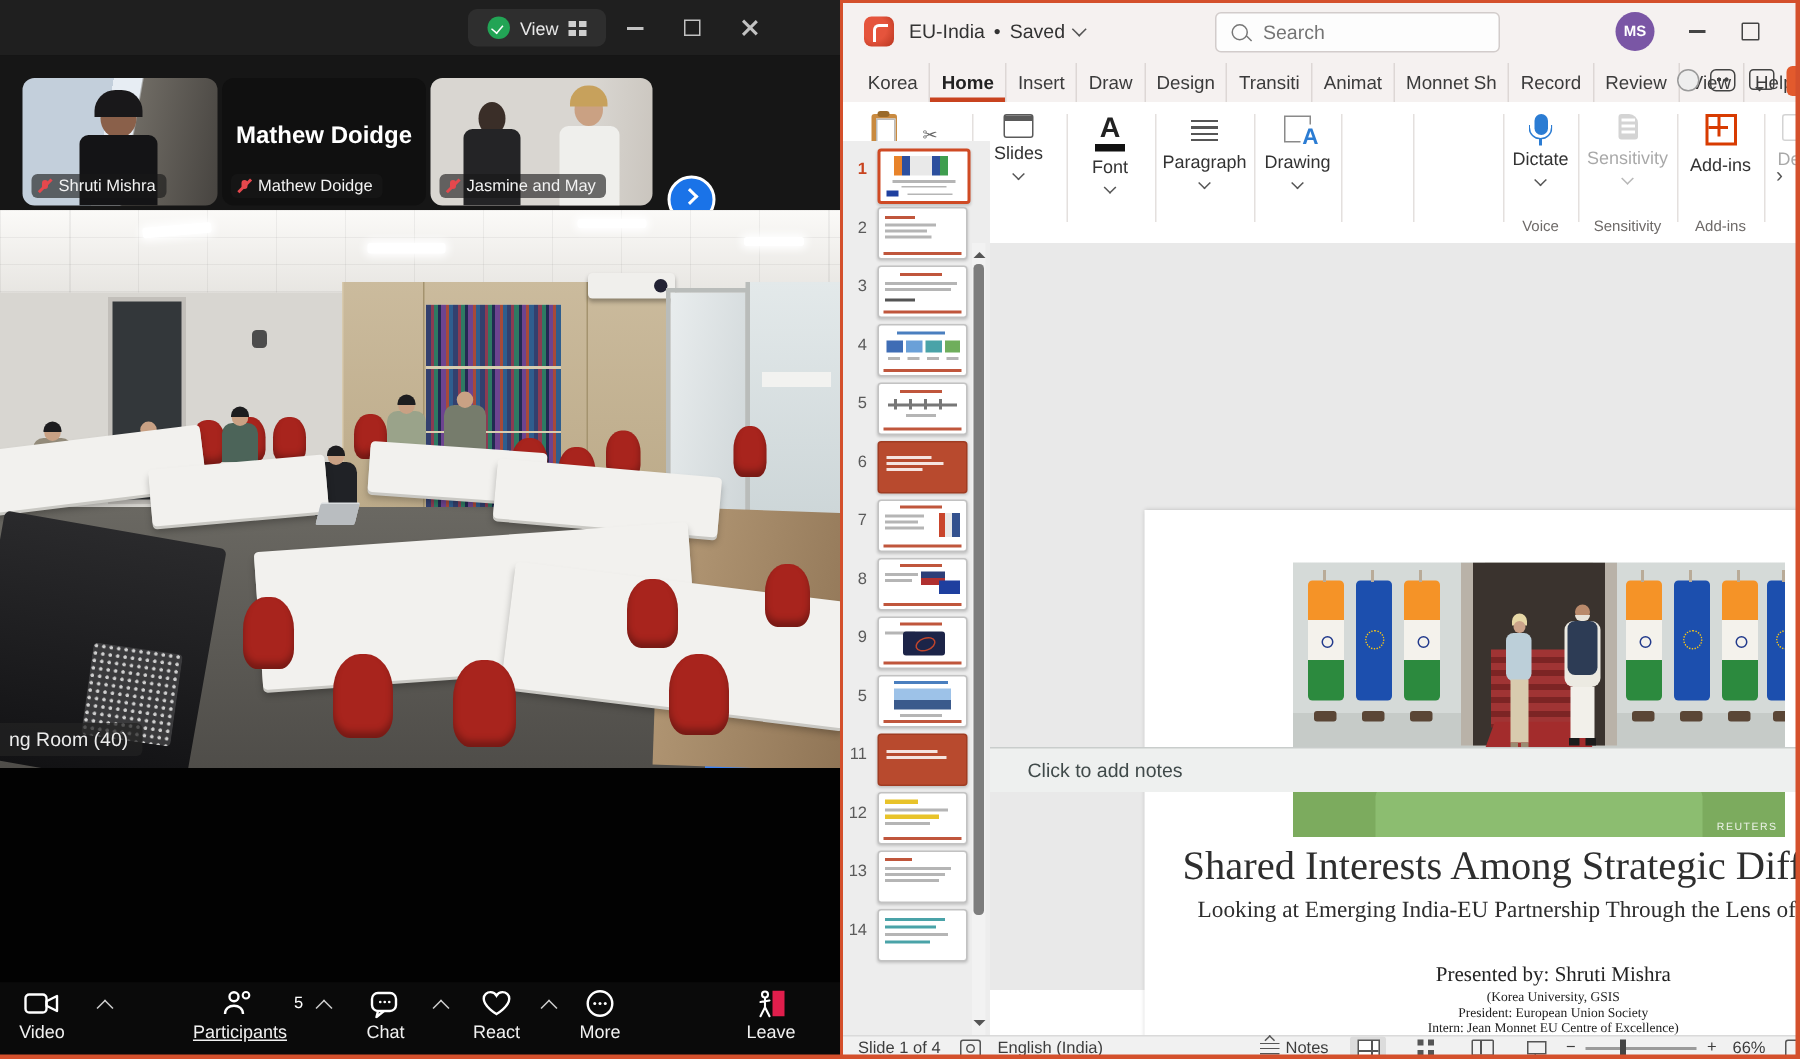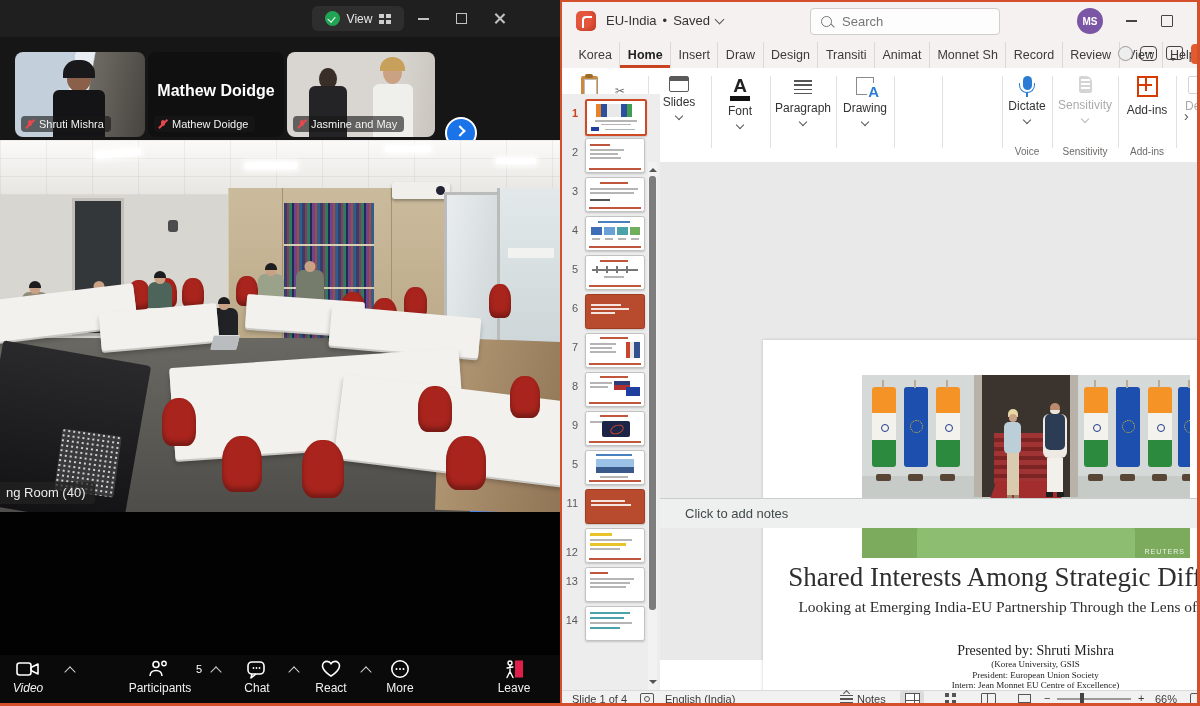--- a/index.html
+++ b/index.html
@@ -627,7 +627,7 @@
         <div class="tw" style="left:5px;width:40px;top:14px;"></div>
       </div>
 
-      <span class="tnum" style="top:452px;text-align:right;">12</span>
+      <span class="tnum" style="top:442px;text-align:right;">12</span>
       <div class="tbox" style="top:434px;">
         <div class="tl y" style="left:4px;width:22px;top:4px;height:2.5px;"></div>
         <div class="tl" style="left:4px;width:42px;top:10px;"></div>

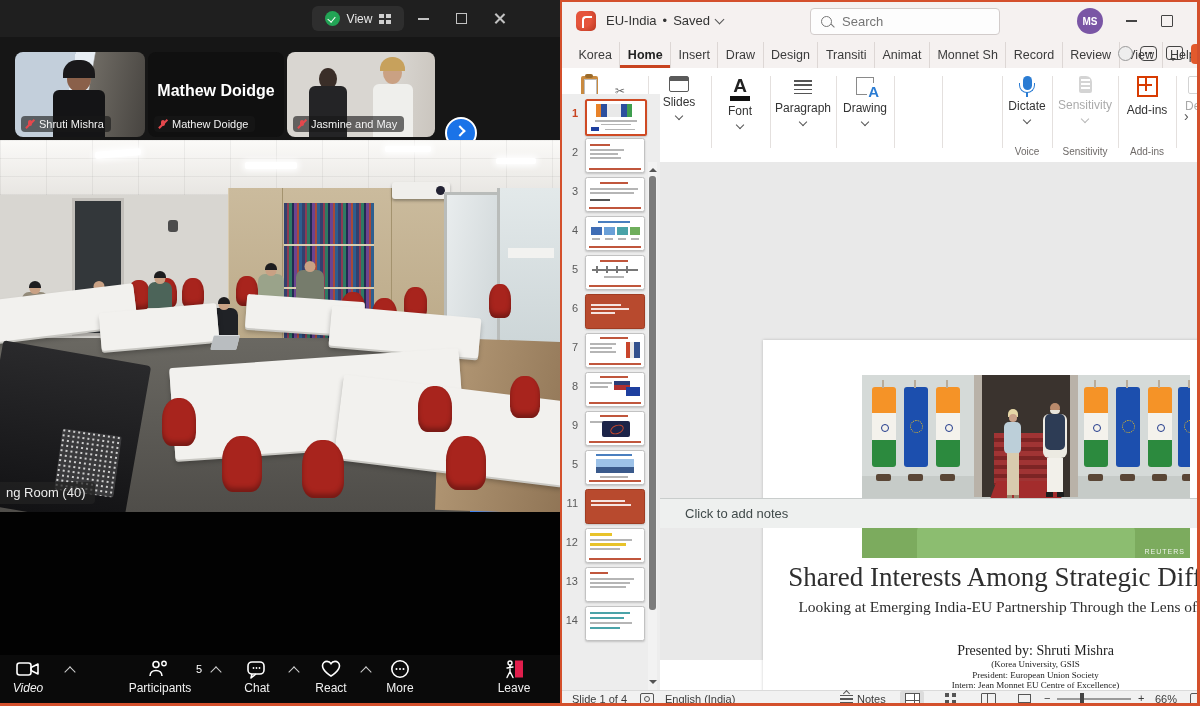--- a/index.html
+++ b/index.html
@@ -326,7 +326,7 @@
     <div class="z-black"></div>
 
     <div class="z-bar">
-      <div class="zbtn" style="left:0;width:56px;font-style:italic;">
+      <div class="zbtn" style="left:0;width:56px;">
         <svg width="26" height="20" viewBox="0 0 26 20">
             <rect x="2" y="4" width="14" height="12" rx="2.5" fill="none" stroke="#fff" stroke-width="1.6"></rect>
             <path d="M16 8.5l7-3.5v10l-7-3.5z" fill="none" stroke="#fff" stroke-width="1.6" stroke-linejoin="round"></path>

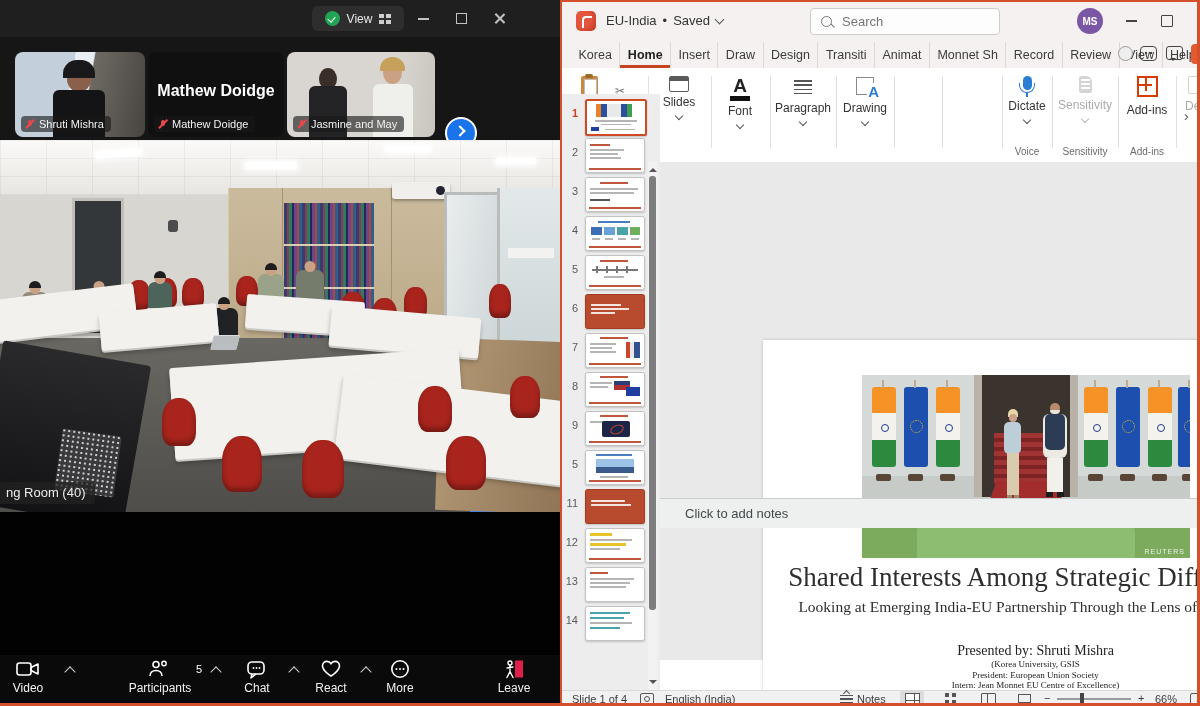--- a/index.html
+++ b/index.html
@@ -335,7 +335,7 @@
       </div>
       <span class="caret" style="left:66px;top:13px;"></span>
 
-      <div class="zbtn" style="left:120px;width:80px;">
+      <div class="zbtn" style="left:120px;width:80px;text-decoration:underline;">
         <svg width="26" height="20" viewBox="0 0 26 20">
             <circle cx="9" cy="5.5" r="3" fill="none" stroke="#fff" stroke-width="1.6"></circle>
             <path d="M3 17c0-3.5 2.7-5.5 6-5.5s6 2 6 5.5" fill="none" stroke="#fff" stroke-width="1.6"></path>

